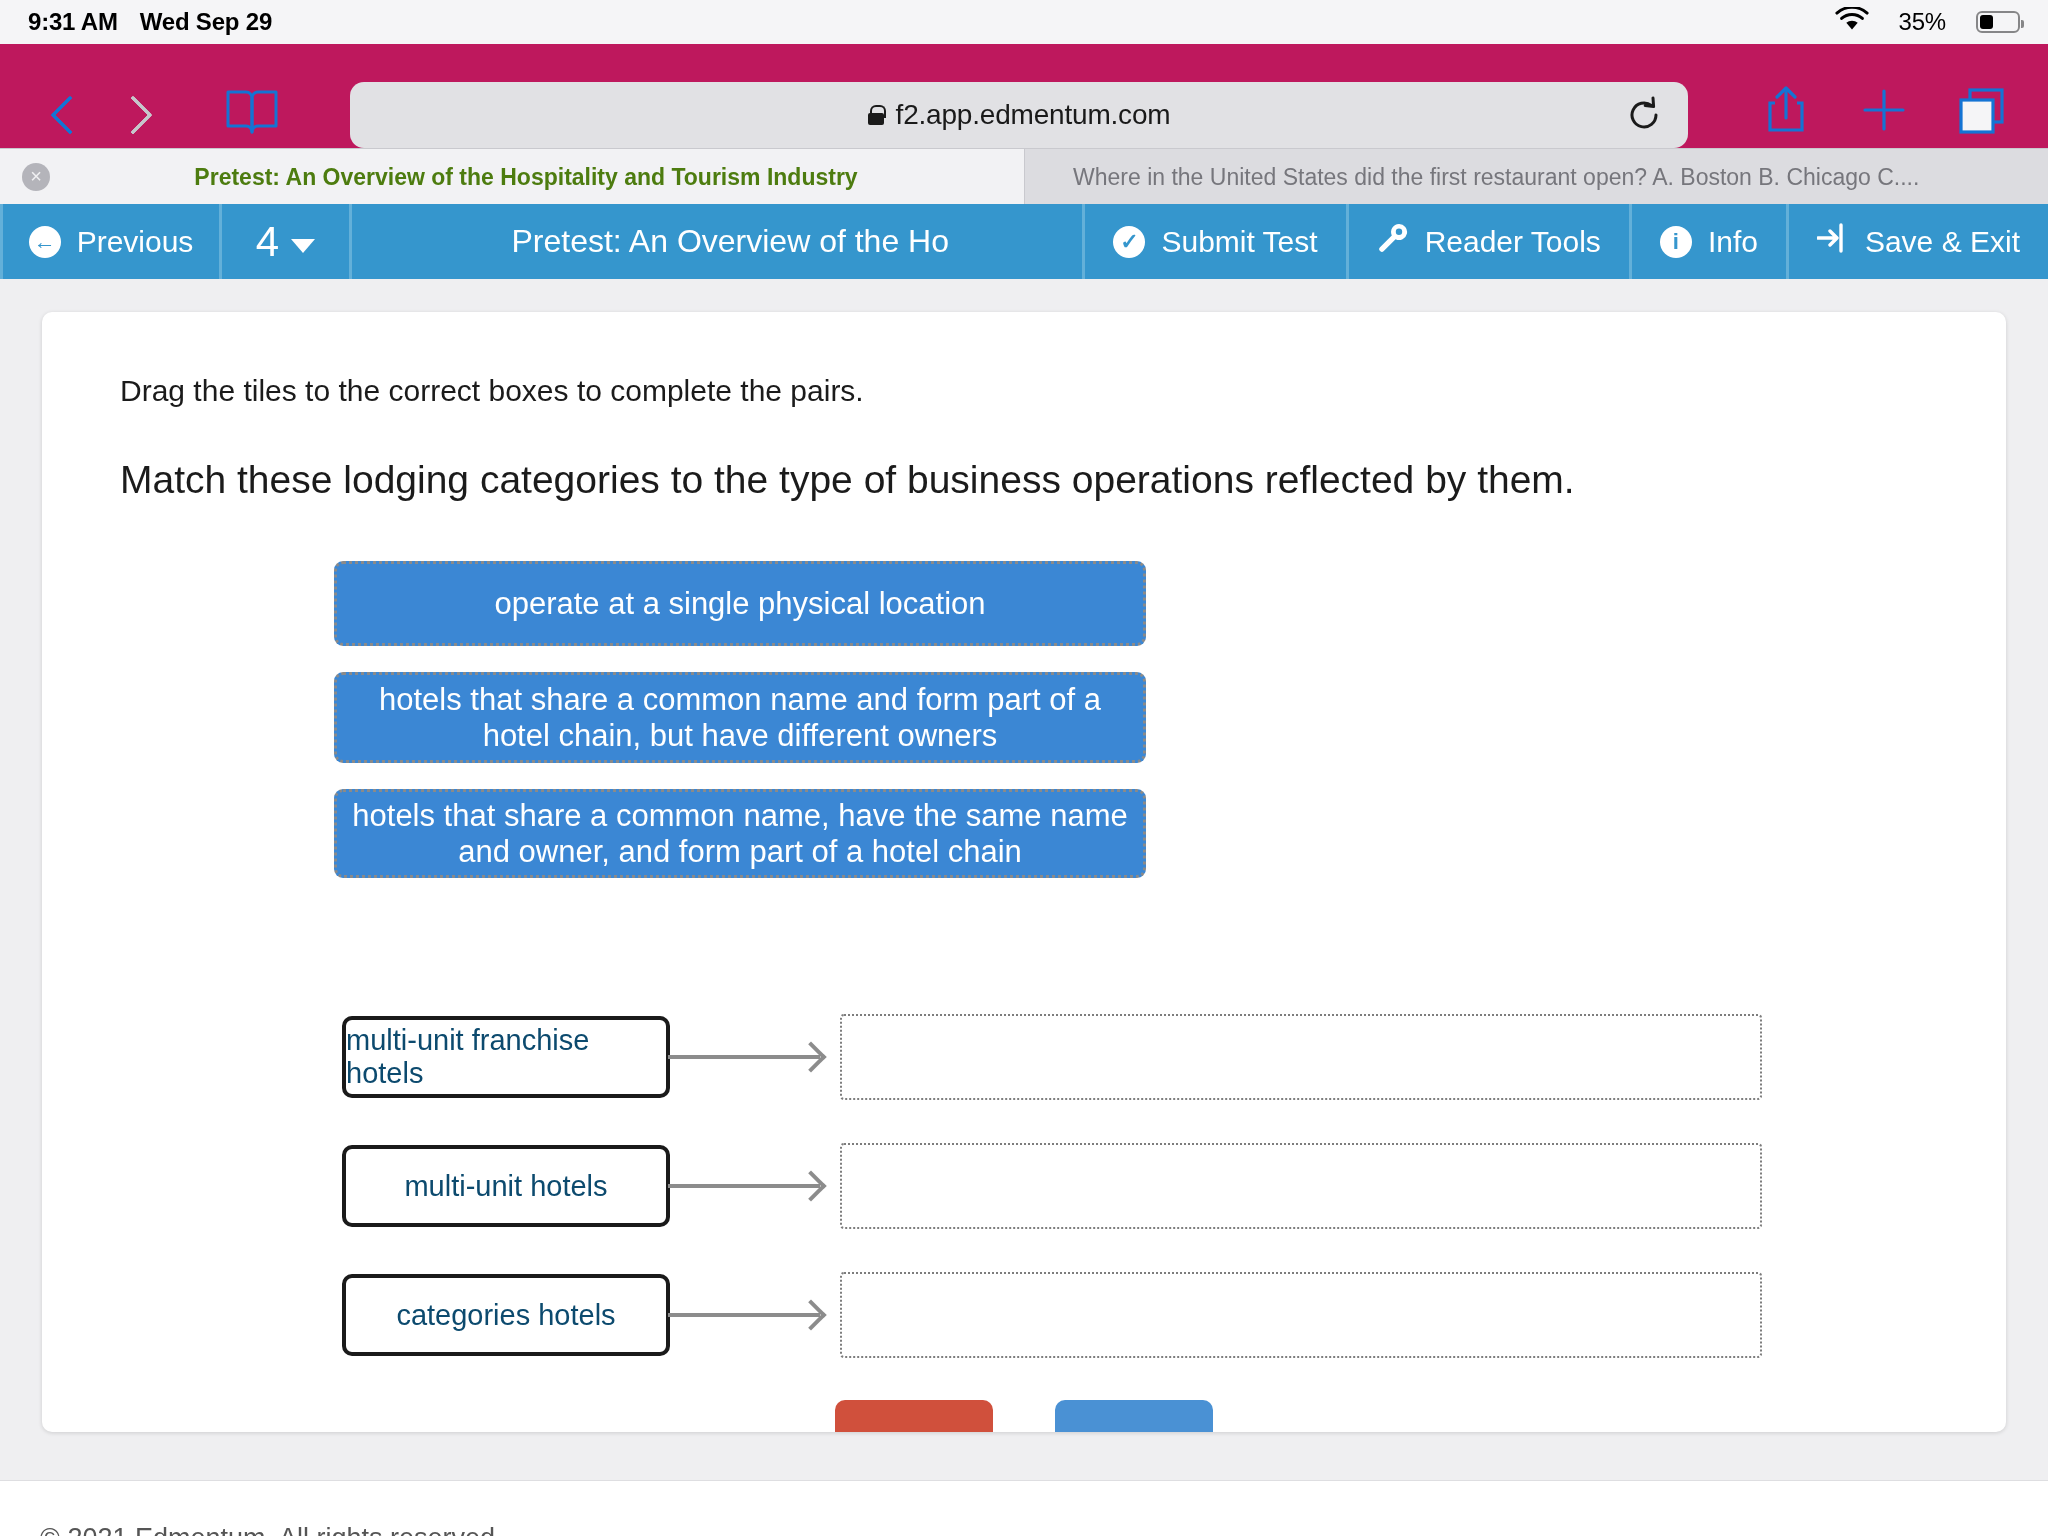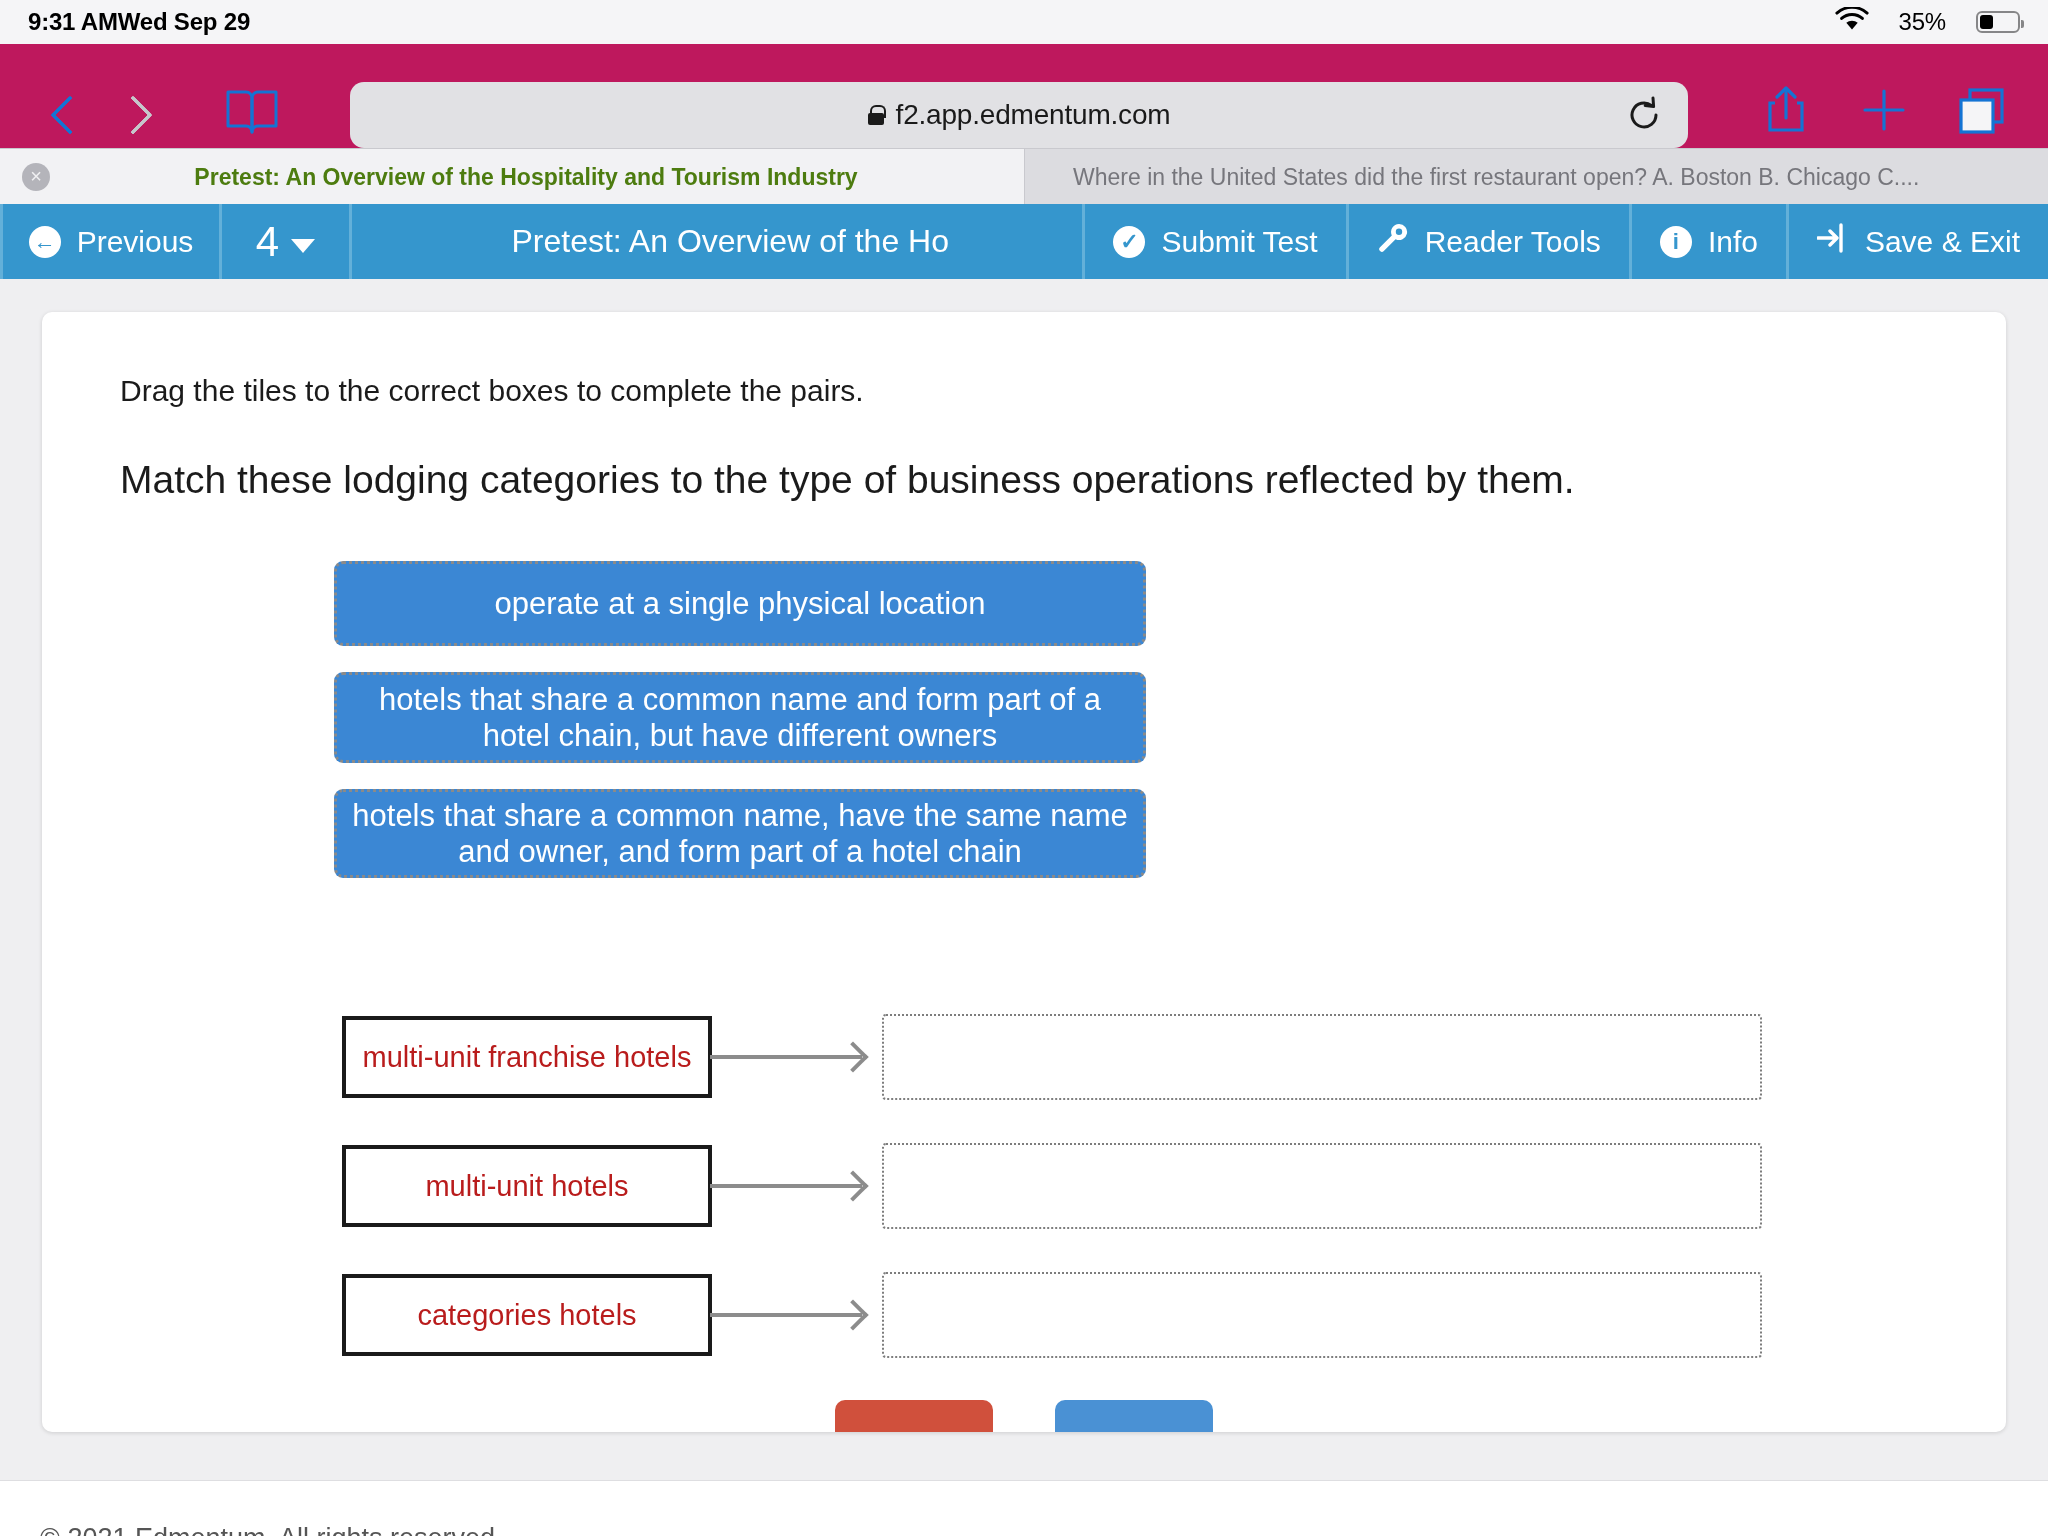--- a/index.html
+++ b/index.html
@@ -27,6 +27,7 @@
   .status-left {
     display: flex;
     align-items: flex-end;
+    gap: 22px;
     font-size: 24px;
     font-weight: 600;
     letter-spacing: -0.2px;

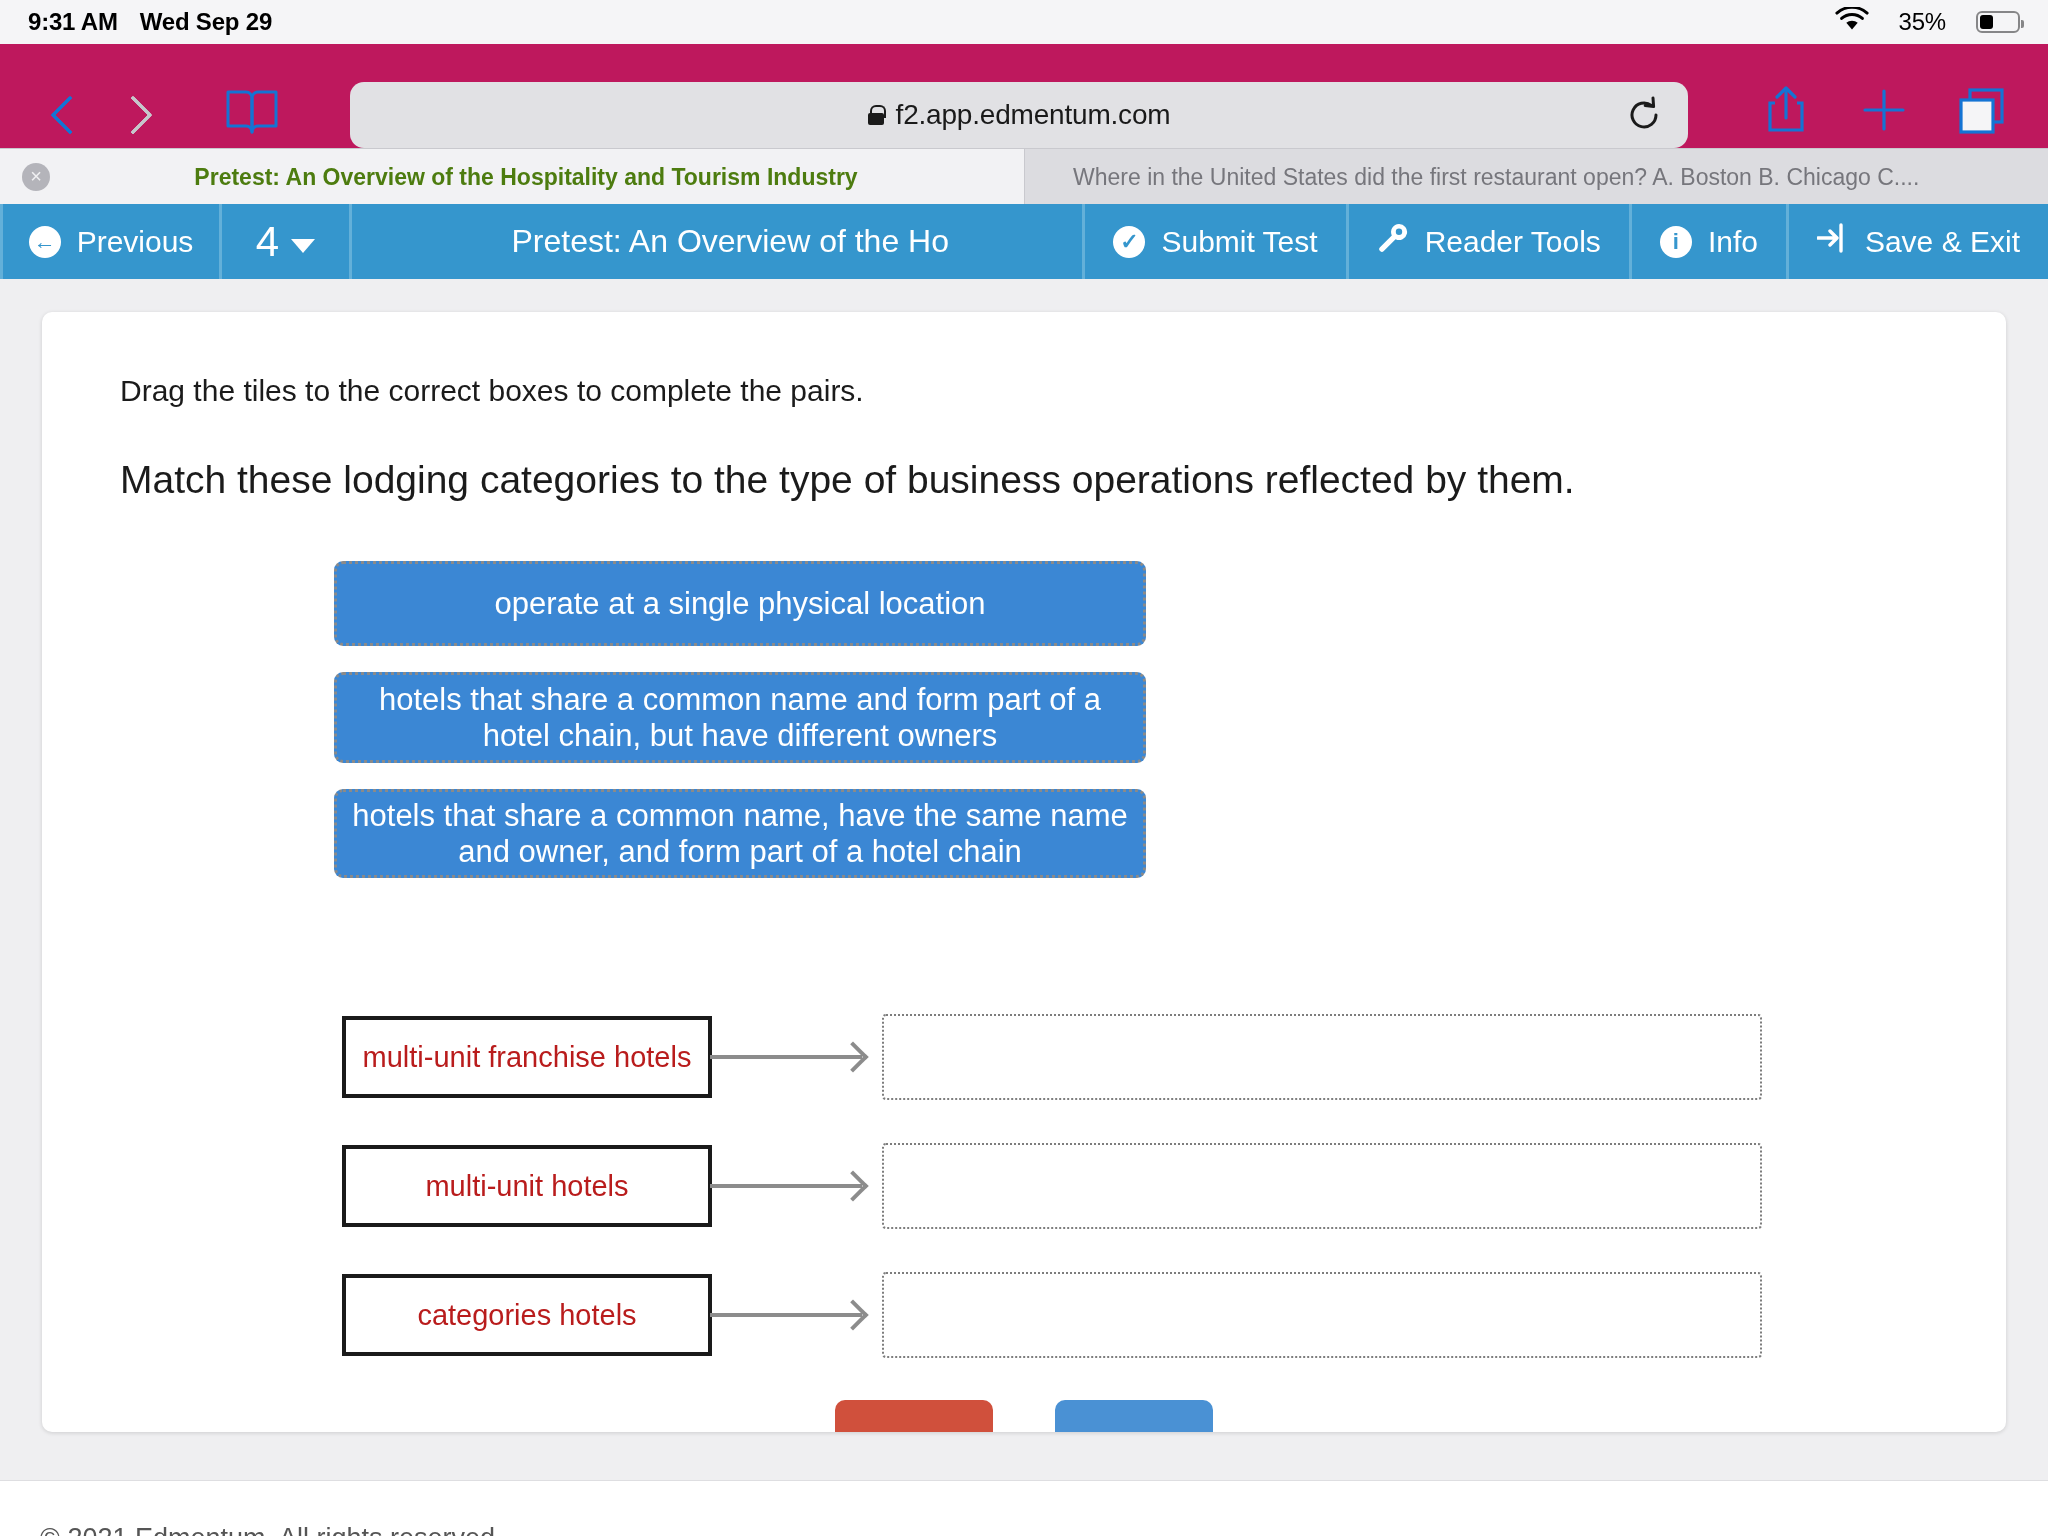--- a/index.html
+++ b/index.html
@@ -338,15 +338,15 @@
     margin-bottom: 43px;
   }
   .term-box {
-    width: 370px;
+    width: 328px;
     height: 82px;
     border: 4px solid #1a1a1a;
-    border-radius: 0;
+    border-radius: 10px;
     display: flex;
     align-items: center;
     justify-content: center;
     font-size: 29px;
-    color: #b91c1c;
+    color: #0c4a6e;
     background: #fff;
     flex: none;
   }

